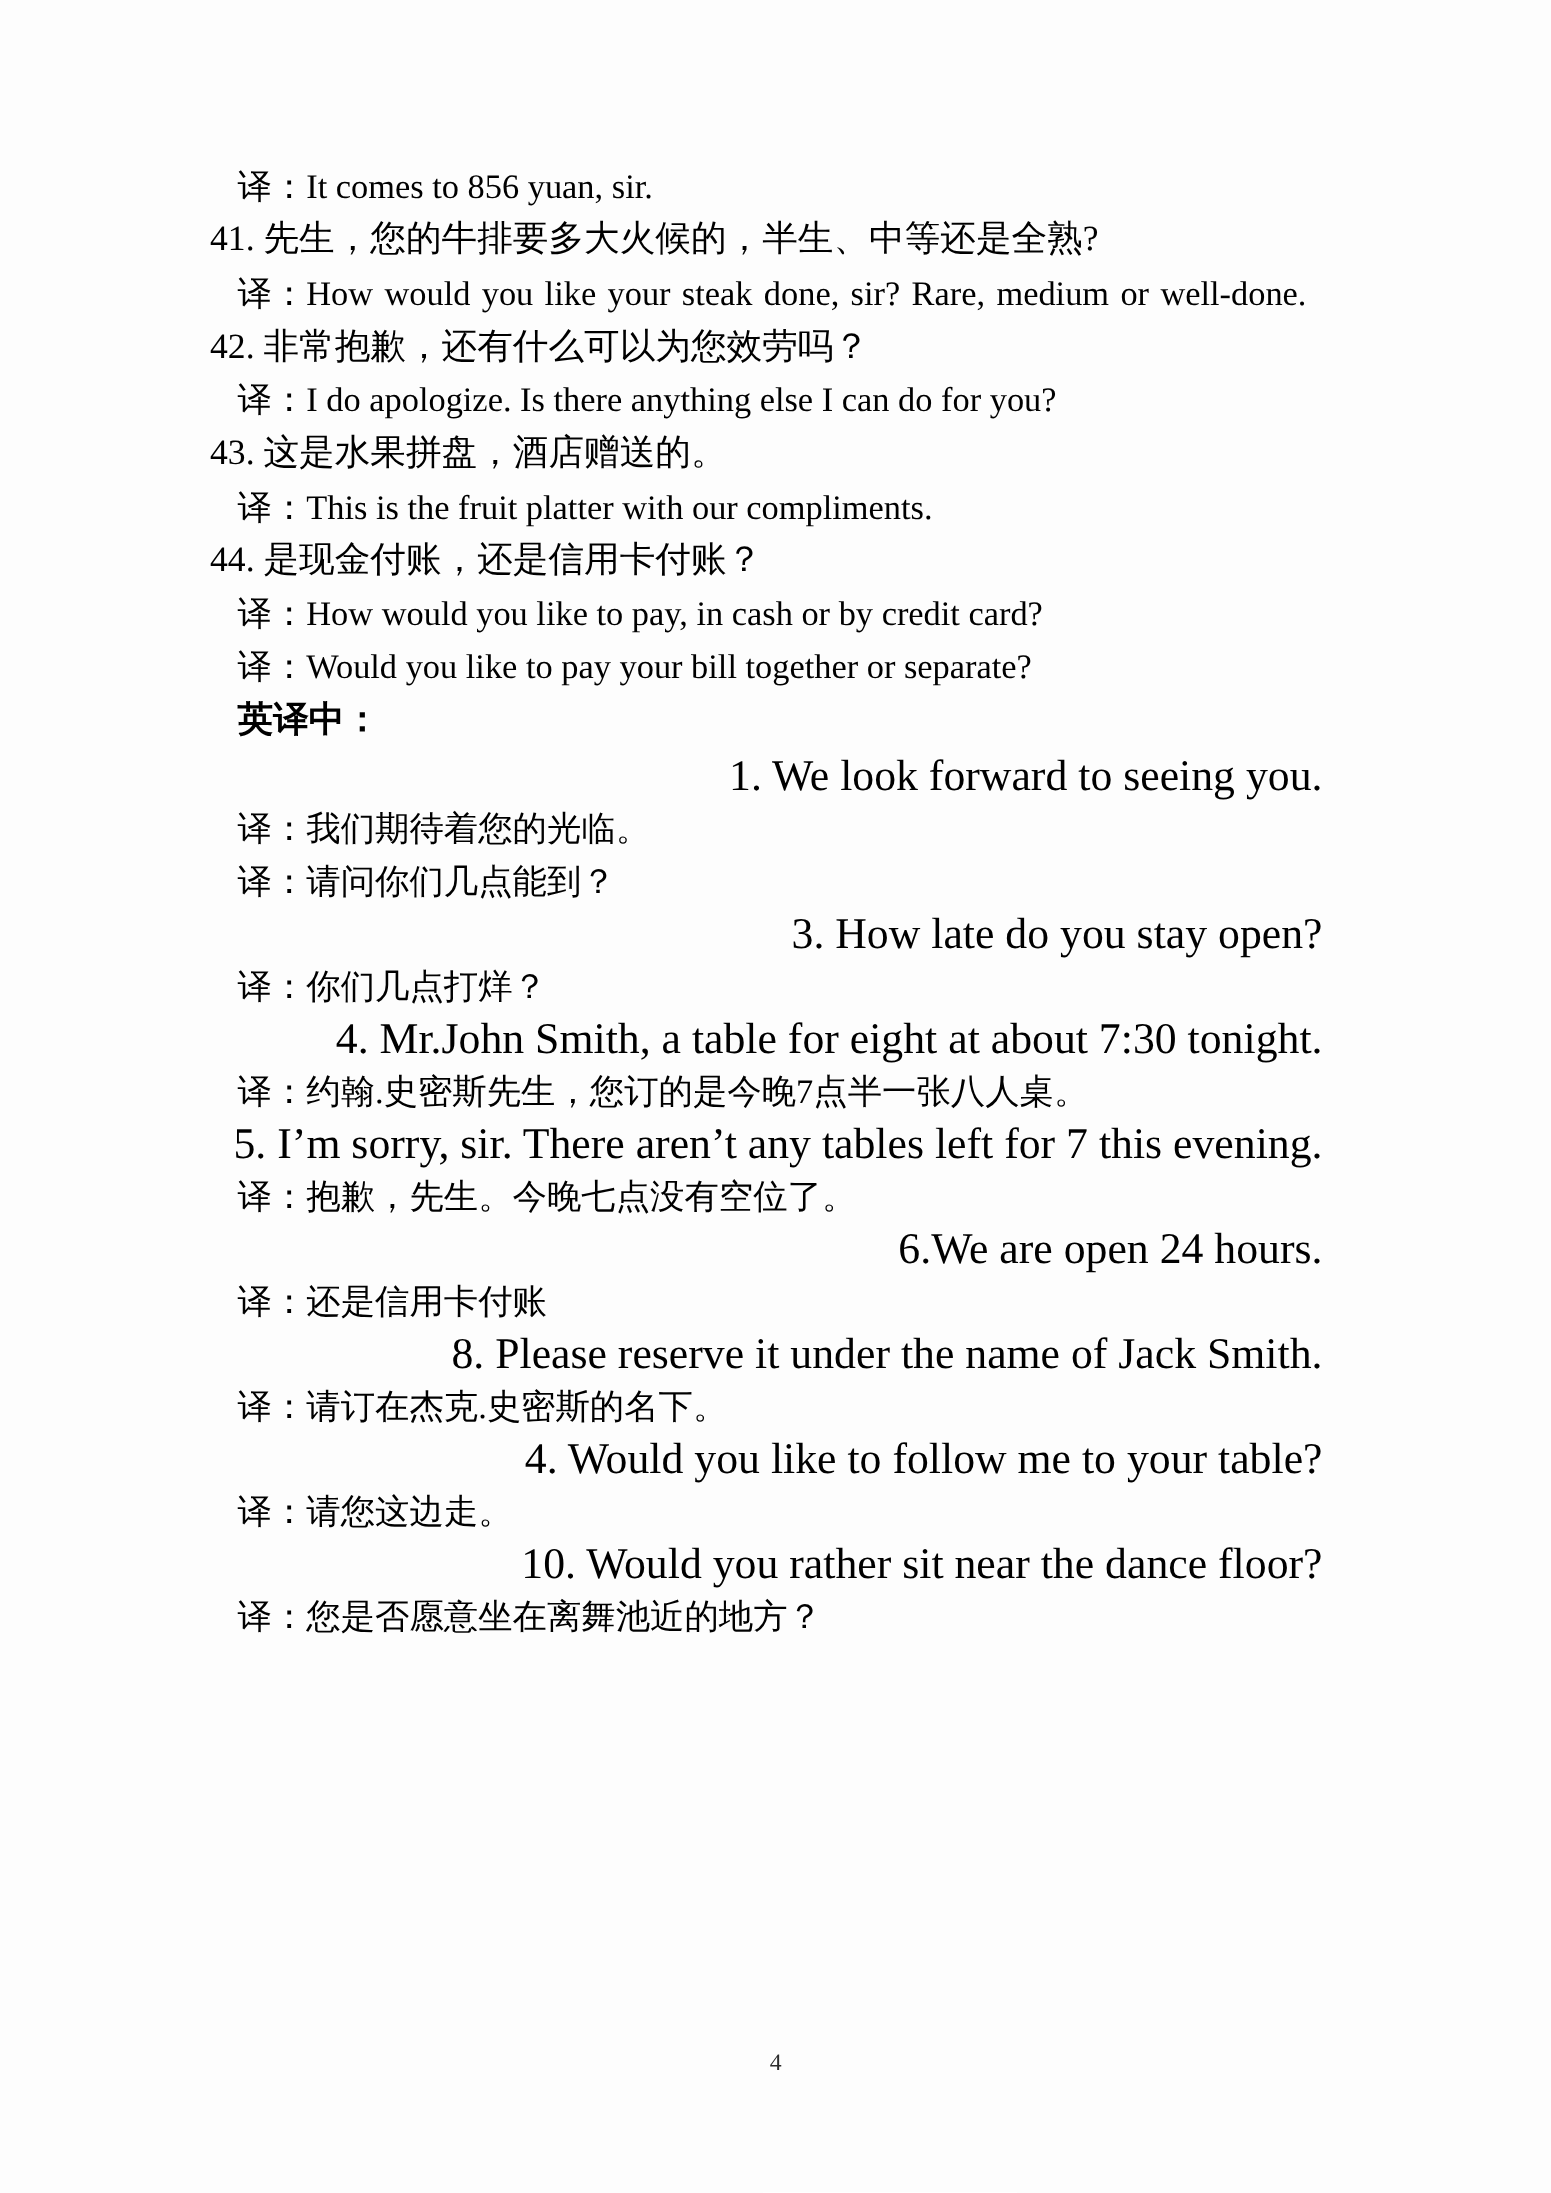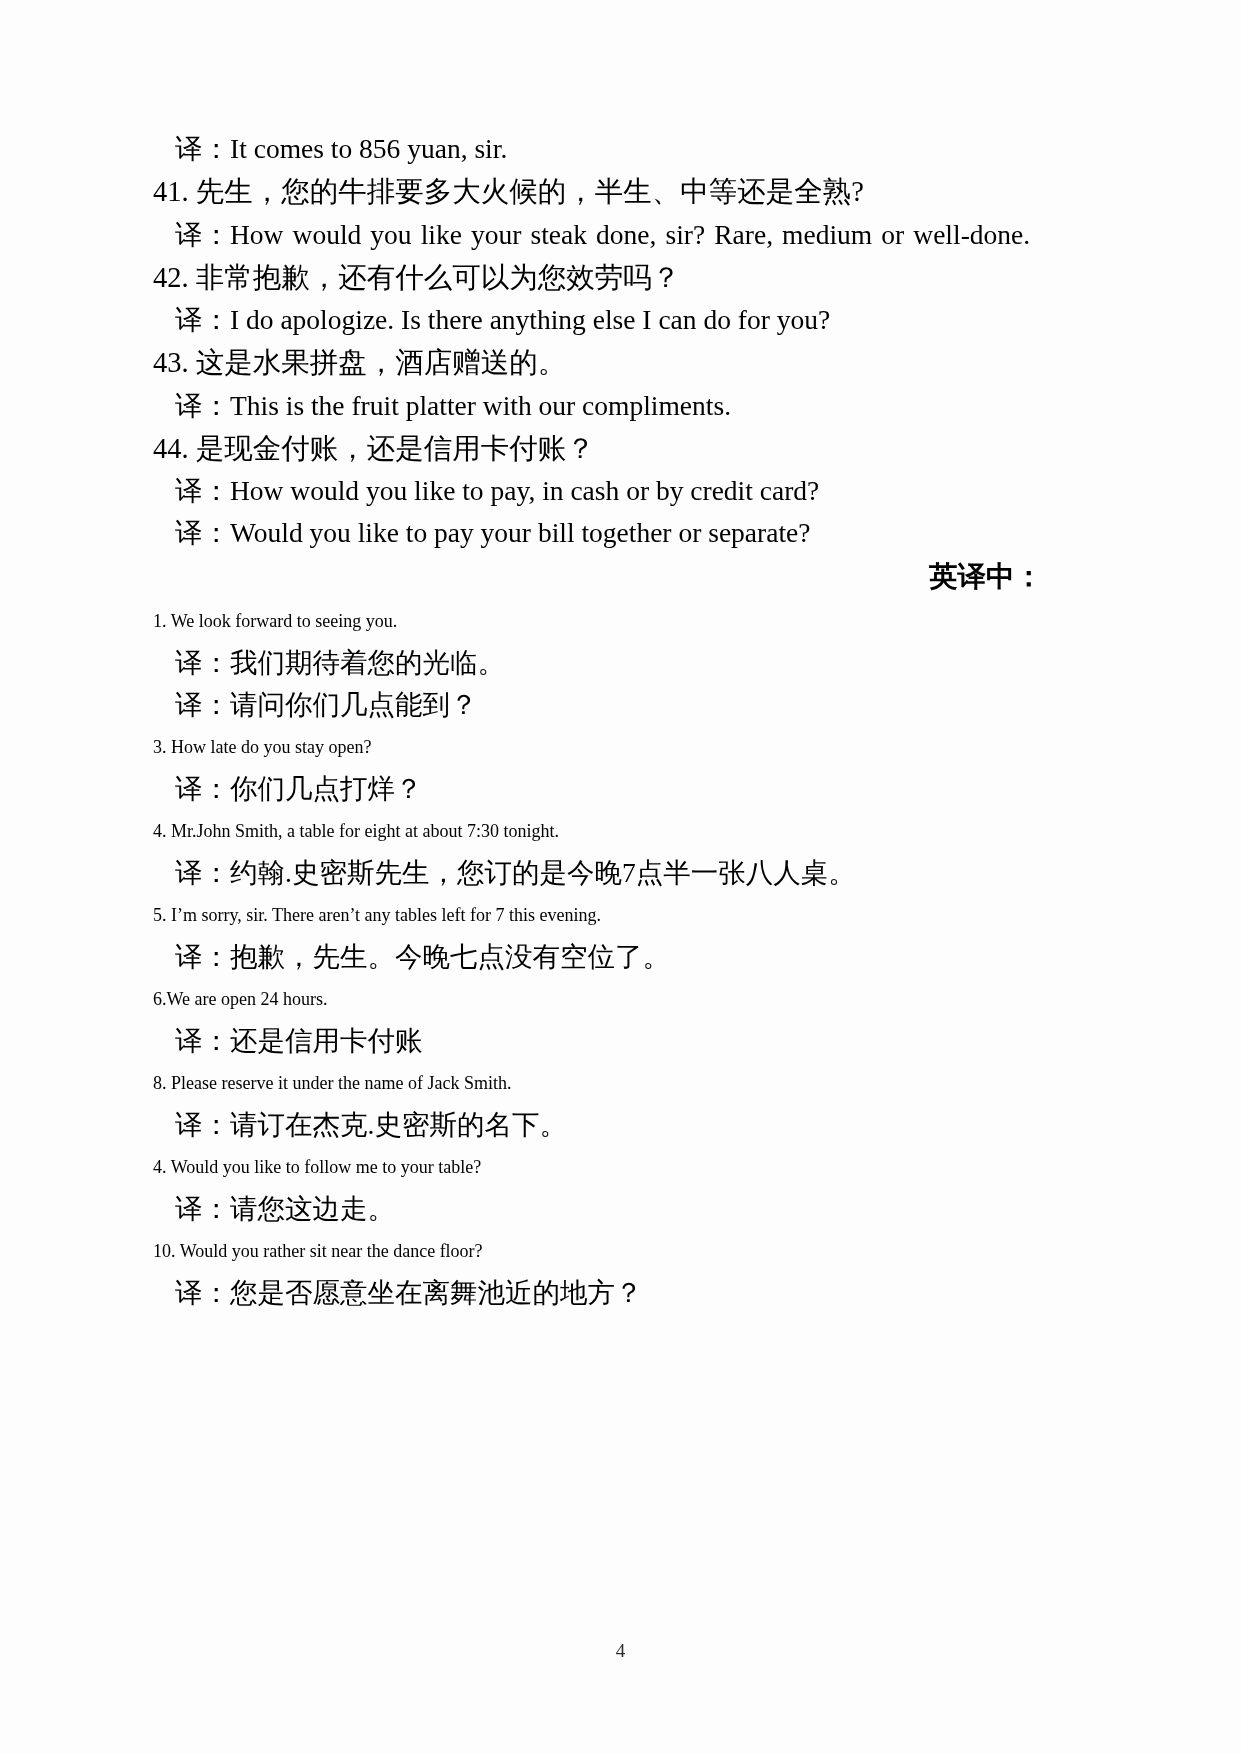--- a/index.html
+++ b/index.html
@@ -21,7 +21,7 @@
   }
   .content {
     position: absolute;
-    left: 153px;
+    left: 168px;
     top: 128px;
     width: 890px;
   }

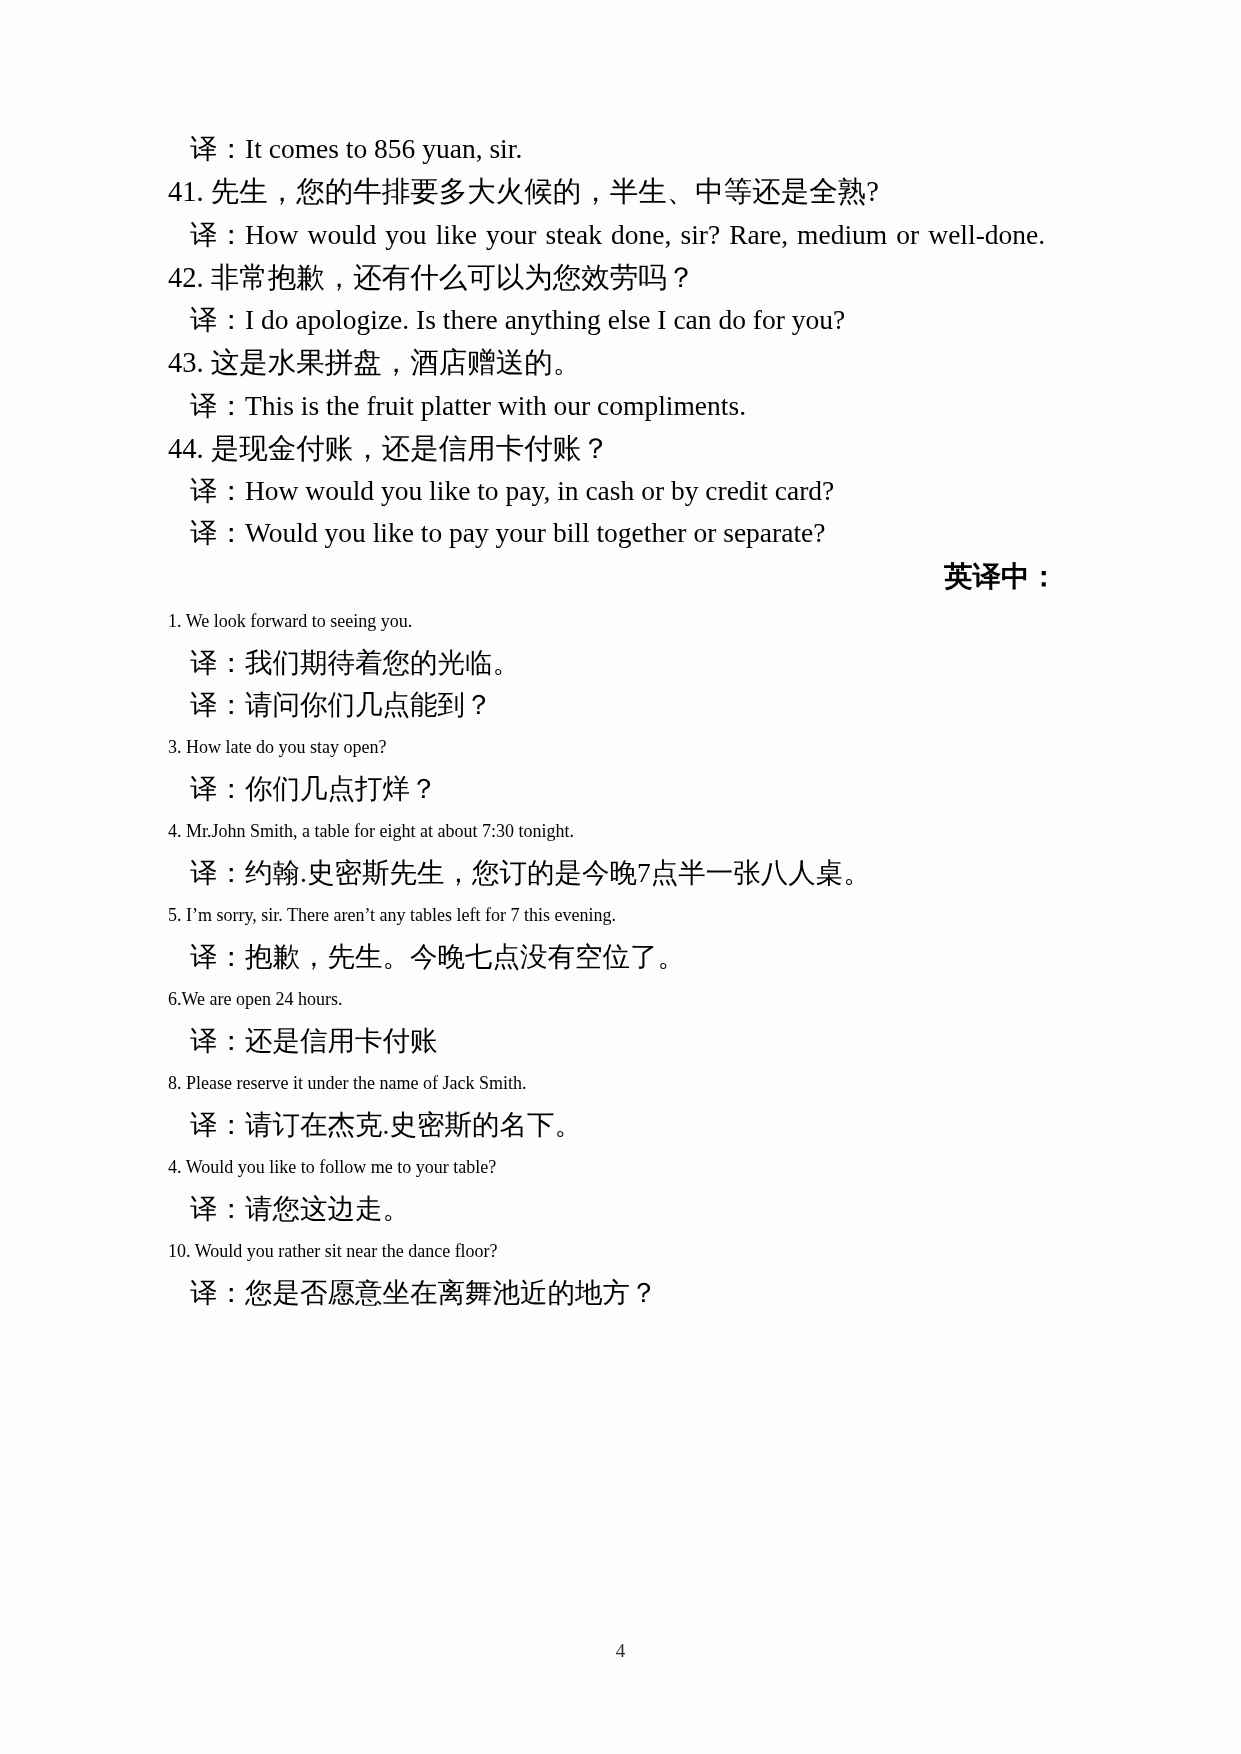--- a/index.html
+++ b/index.html
@@ -61,7 +61,6 @@
     font-size: 28.5px;
     line-height: 46px;
     font-weight: bold;
-    text-align: right;
   }
 
   

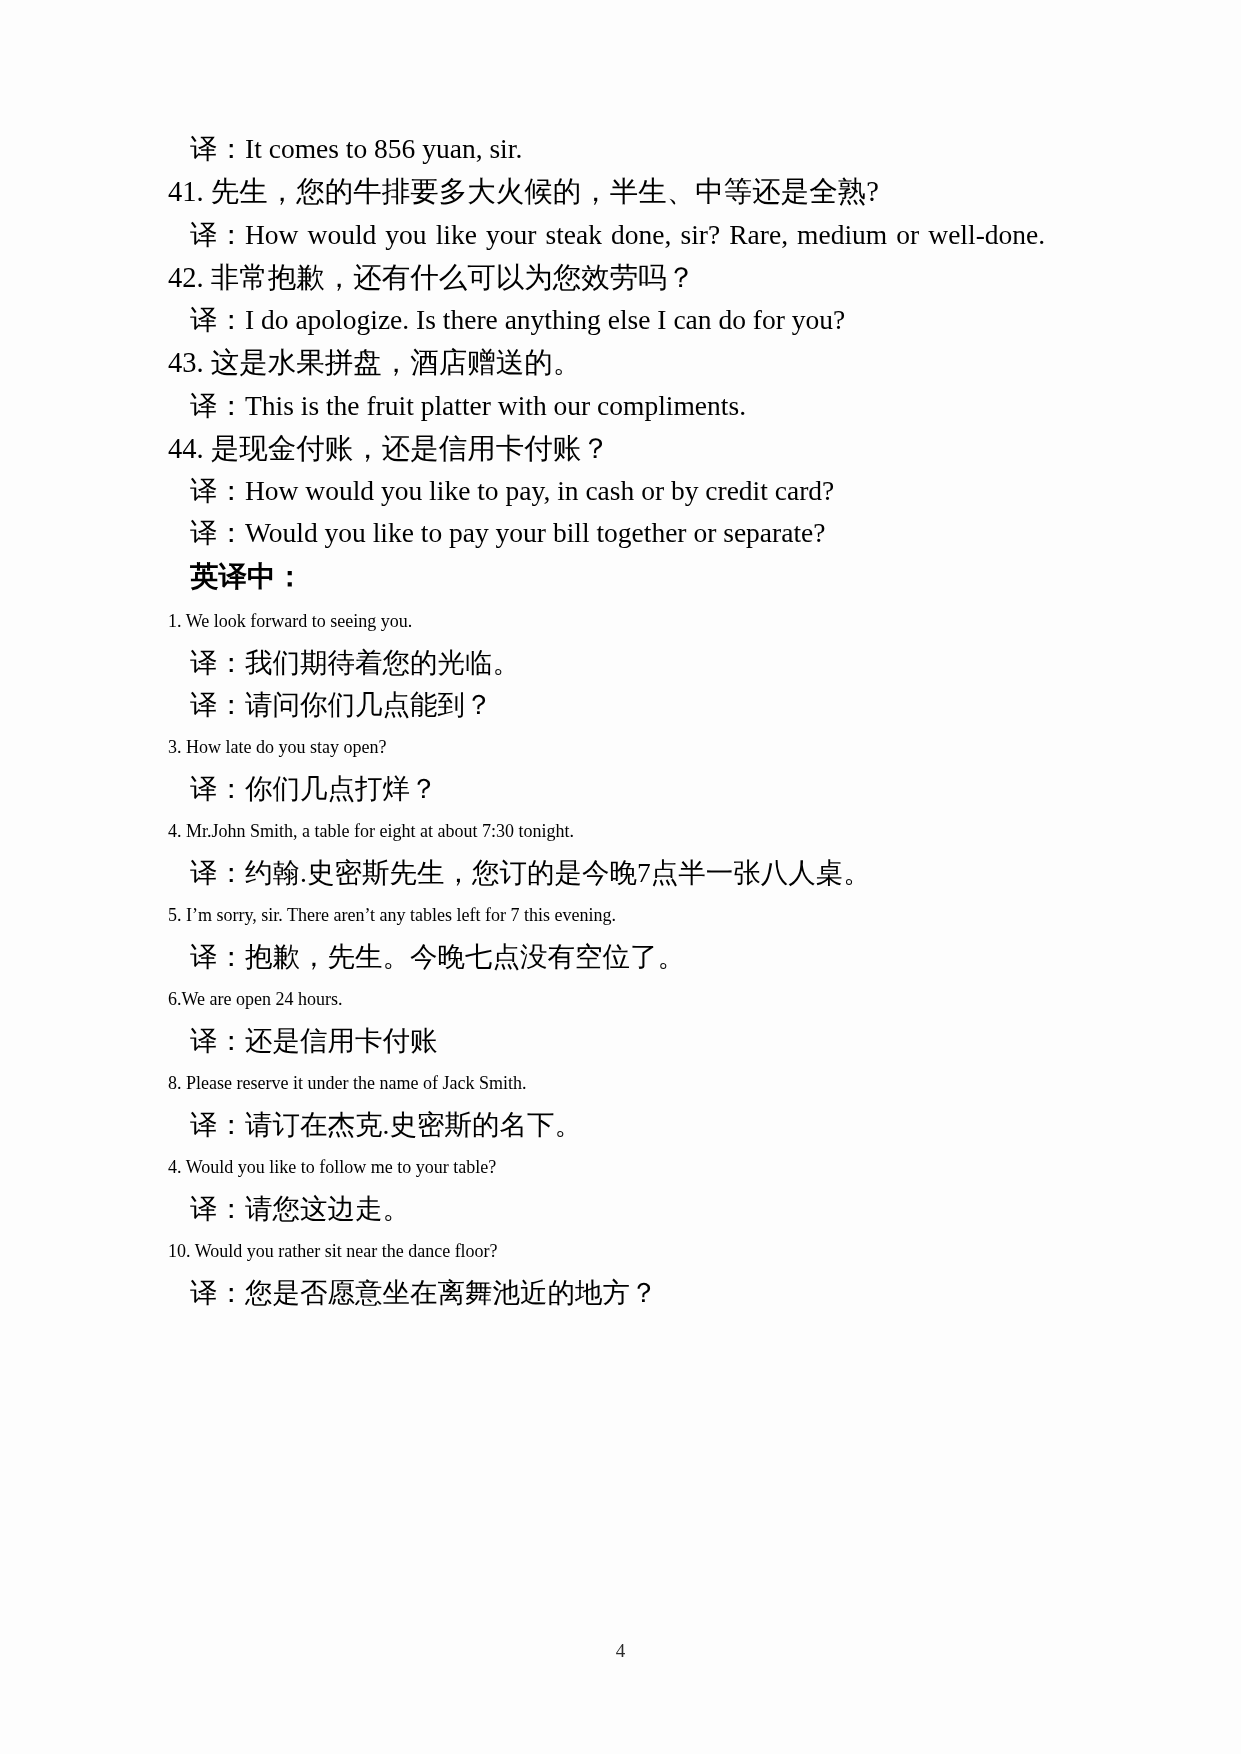--- a/index.html
+++ b/index.html
@@ -36,8 +36,9 @@
   .en-item {
     margin: 0;
     padding: 0;
-    font-size: 18px;
+    font-size: 35px;
     line-height: 42px;
+    text-align: right;
   }
   
   .trans {

